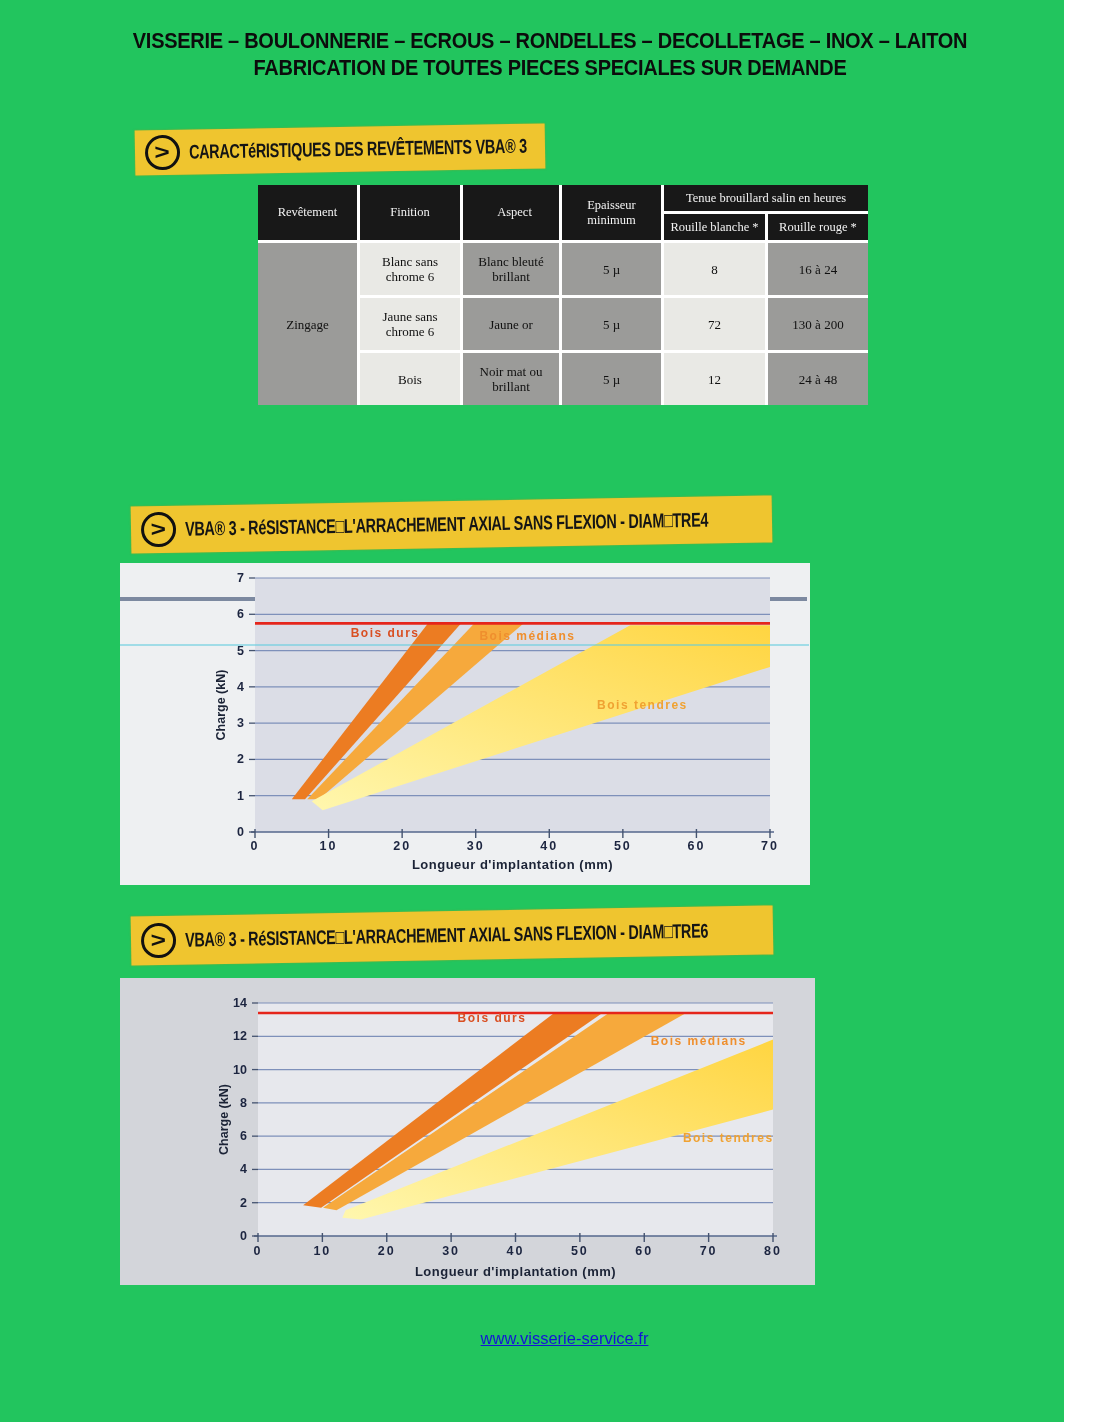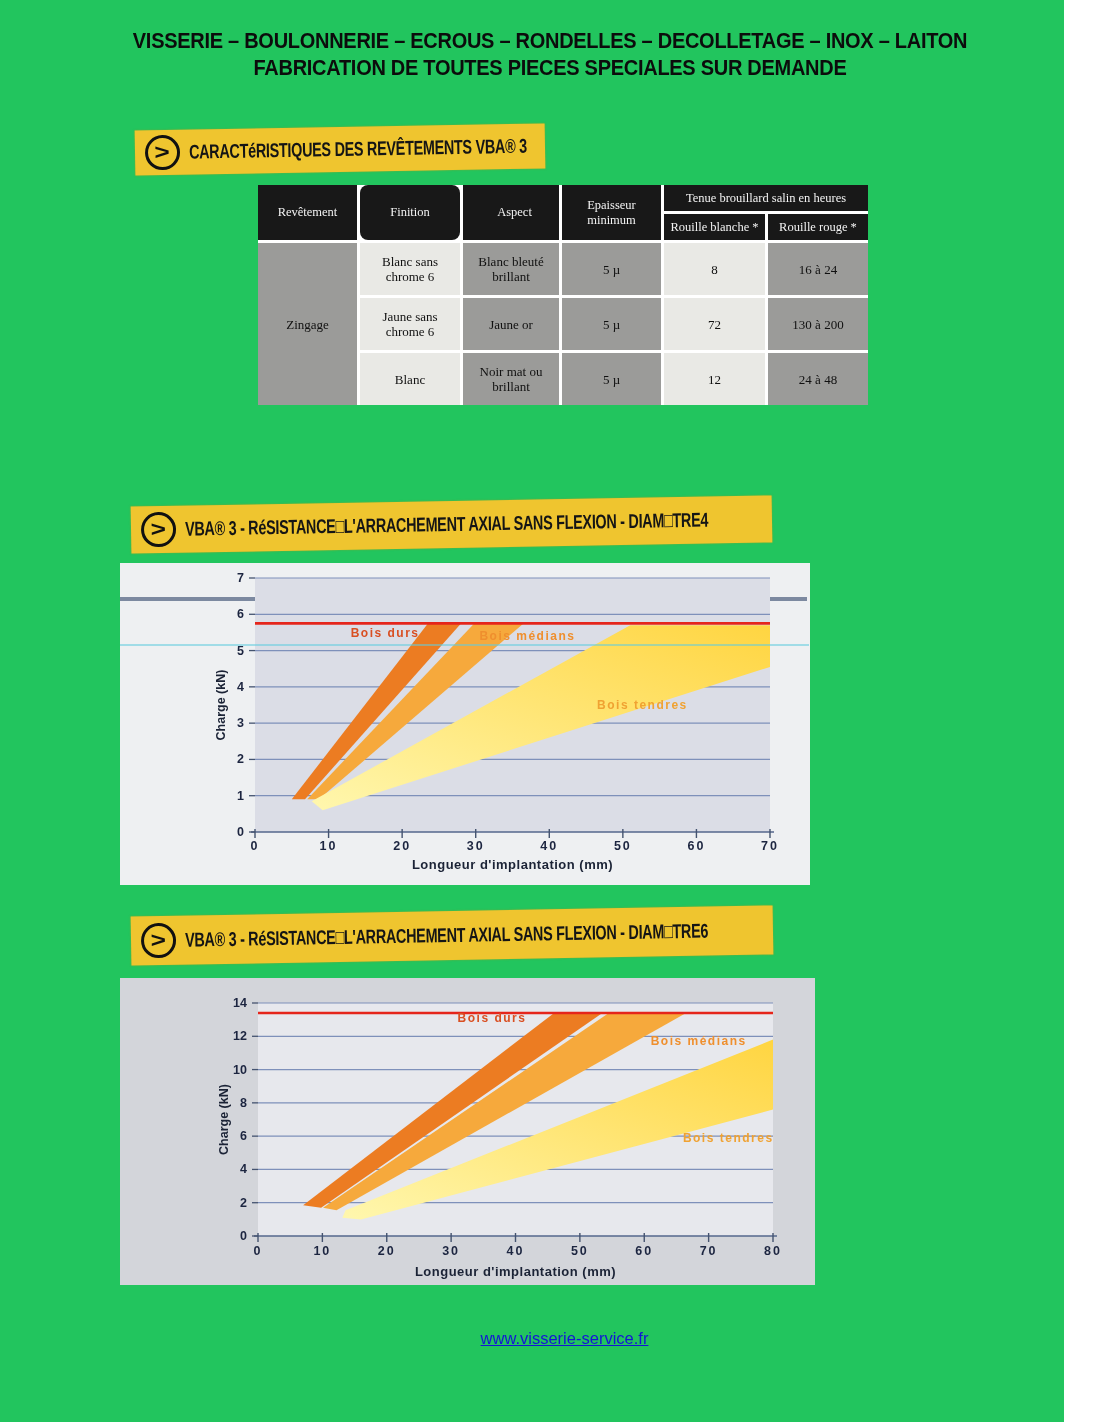--- a/index.html
+++ b/index.html
@@ -77,7 +77,7 @@
 
   <div class="coat-table" id="coat-table">
       <div class="cell hdr" style="grid-area: 1 / 1 / span 2;">Revêtement</div>
-      <div class="cell hdr" style="grid-area: 1 / 2 / span 2; border-radius: 8px;">Finition</div>
+      <div class="cell hdr" style="grid-area: 1 / 2 / span 2;">Finition</div>
       <div class="cell hdr" style="grid-area: 1 / 3 / span 2; padding-left: 11px;">Aspect</div>
       <div class="cell hdr" style="grid-area: 1 / 4 / span 2;">Epaisseur minimum</div>
       <div class="cell hdr" style="grid-area: 1 / 5 / auto / span 2; text-align: right;">Tenue brouillard salin en heures</div>

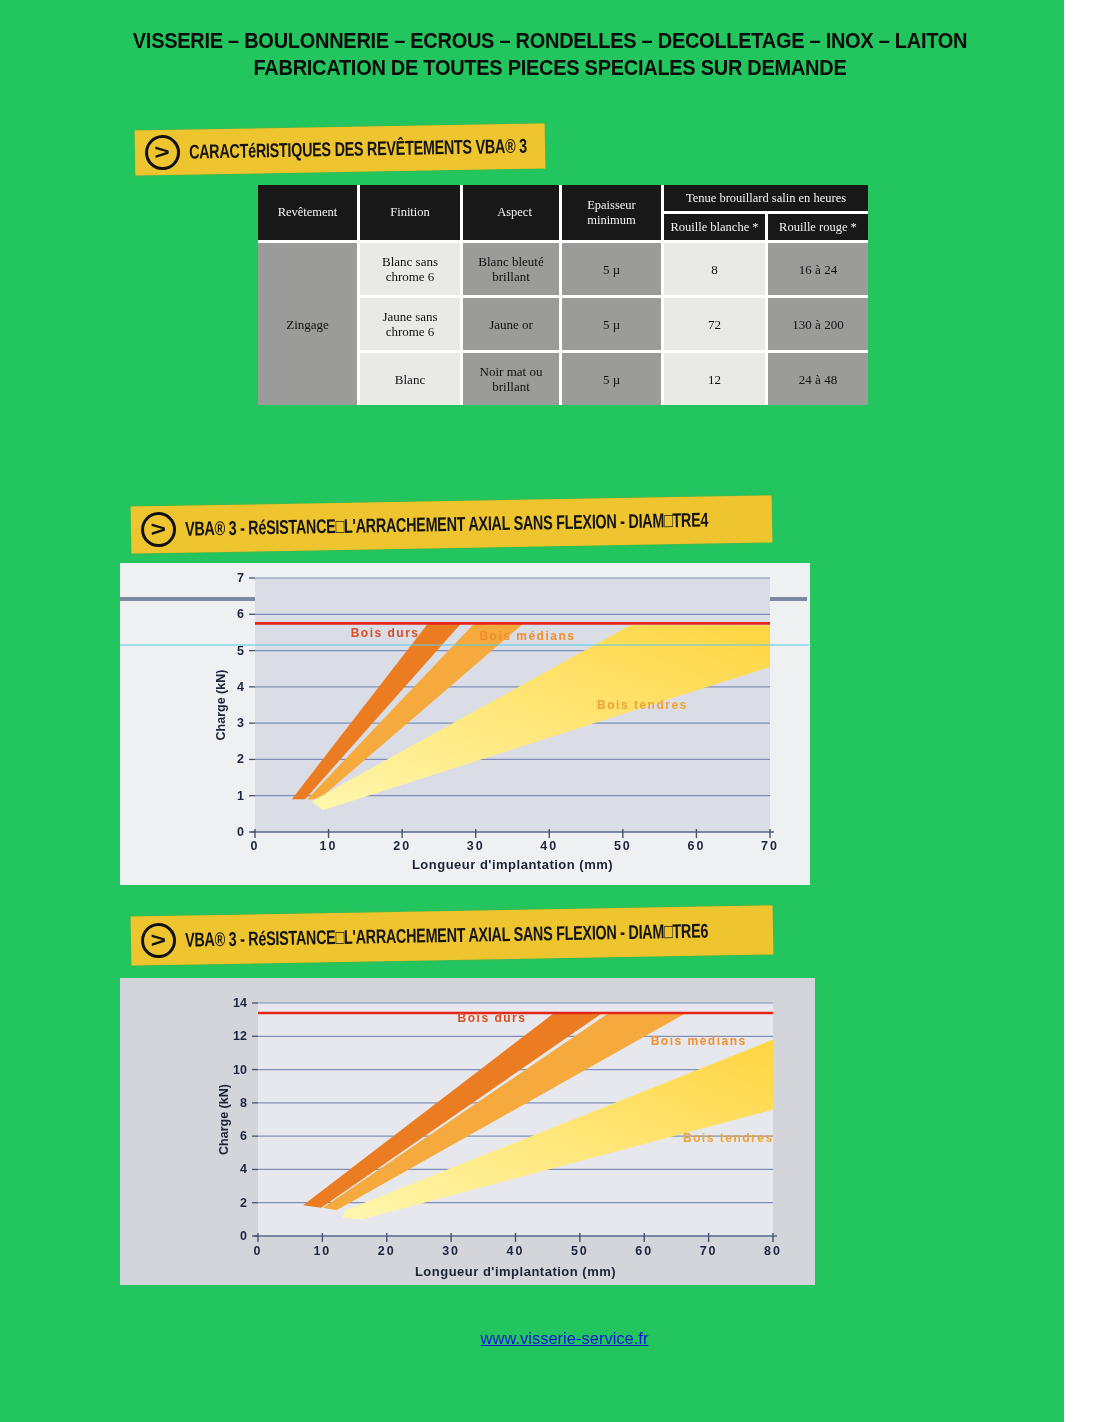--- a/index.html
+++ b/index.html
@@ -94,7 +94,7 @@
       <div class="cell gray" style="grid-area: 4 / 4;">5 µ</div>
       <div class="cell light" style="grid-area: 4 / 5;">72</div>
       <div class="cell gray" style="grid-area: 4 / 6;">130 à 200</div>
-      <div class="cell light" style="grid-area: 5 / 2;">Blanc</div>
+      <div class="cell light" style="grid-area: 5 / 2;">Bois</div>
       <div class="cell gray" style="grid-area: 5 / 3;">Noir mat ou brillant</div>
       <div class="cell gray" style="grid-area: 5 / 4;">5 µ</div>
       <div class="cell light" style="grid-area: 5 / 5;">12</div>

